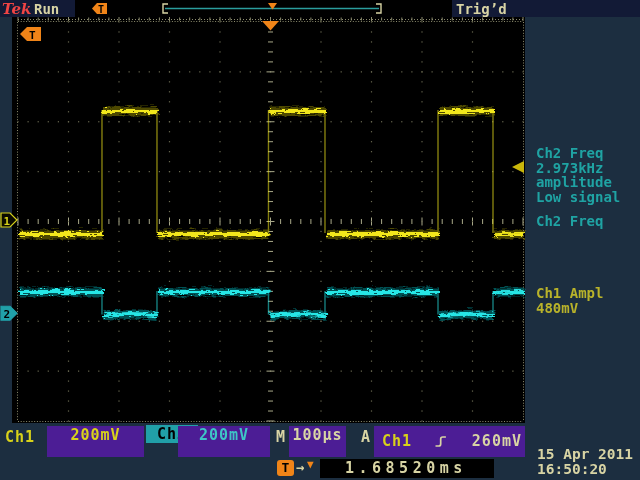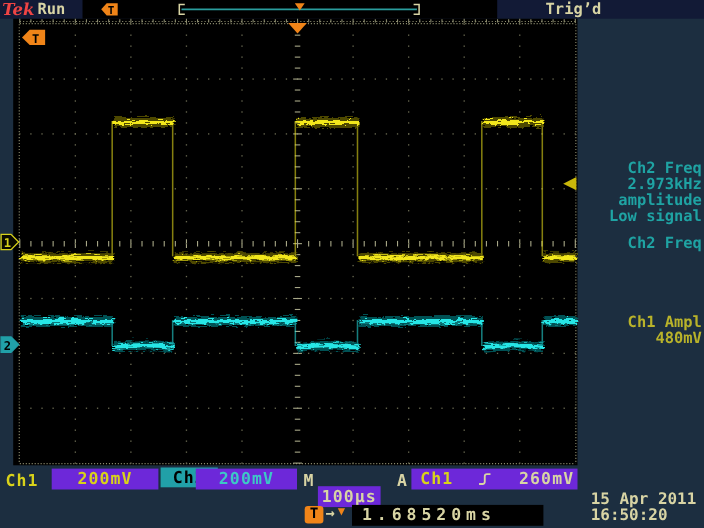--- a/index.html
+++ b/index.html
@@ -17,7 +17,7 @@
   .tek{position:absolute;left:2px;top:0px;font:italic bold 15px "DejaVu Serif",serif;color:#ef4444;}
   .run{position:absolute;left:34px;top:1px;font:bold 14px "DejaVu Sans Mono",monospace;color:#d8d4a4;}
   .acqstrip{position:absolute;left:75px;top:0;width:377px;height:17px;background:#000;}
-  .trigd{position:absolute;left:456px;top:1px;font:bold 14px "DejaVu Sans Mono",monospace;color:#d8d4a4;margin-left:40px;}
+  .trigd{position:absolute;left:456px;top:1px;font:bold 14px "DejaVu Sans Mono",monospace;color:#d8d4a4;}
 
   
   .crt{position:absolute;left:12px;top:17px;width:513px;height:406px;background:#000;}

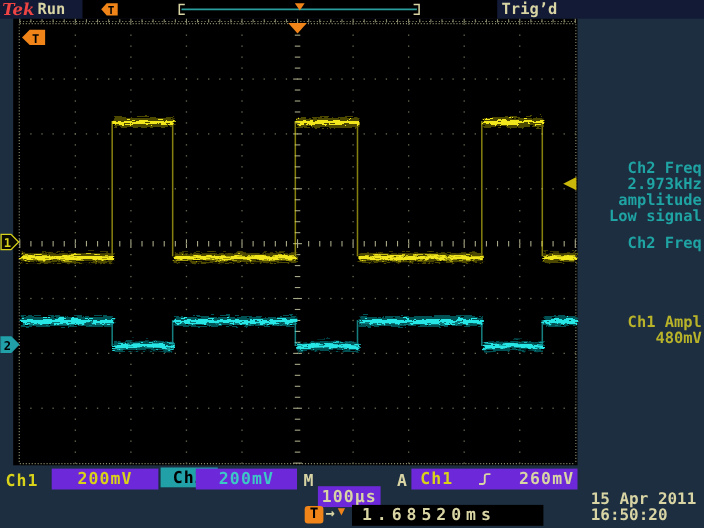--- a/index.html
+++ b/index.html
@@ -24,7 +24,7 @@
   #scope-svg{position:absolute;left:0;top:0;pointer-events:none;}
 
   
-  .meas{position:absolute;left:536px;width:102px;text-align:right;
+  .meas{position:absolute;left:536px;width:102px;text-align:left;
         font:bold 14px "DejaVu Sans Mono",monospace;line-height:14.5px;}
   .meas-ch2{color:#1fa3a3;}
   .meas-ch1{color:#b9b32a;}

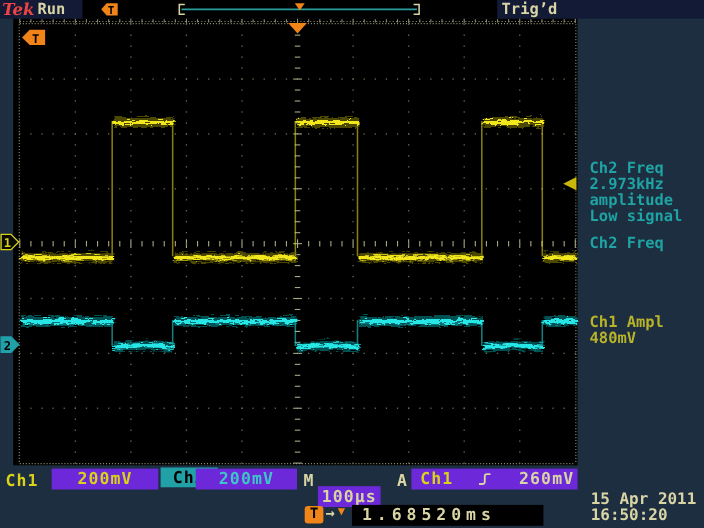--- a/index.html
+++ b/index.html
@@ -32,7 +32,7 @@
   
   .sb{font:bold 15px "DejaVu Sans Mono",monospace;letter-spacing:1px;}
   .lbl-ch1{left:5px;top:428px;color:#d8d21a;}
-  .box{background:#6d28d9;height:19px;line-height:19px;text-align:center;}
+  .box{background:#4c1d95;height:31px;line-height:19px;text-align:center;}
   .box1{left:47px;top:426px;width:97px;color:#d8d21a;}
   .ch2sel{left:146px;top:425px;width:52px;height:18px;line-height:18px;text-align:center;
           background:#21a0a8;color:#000;}

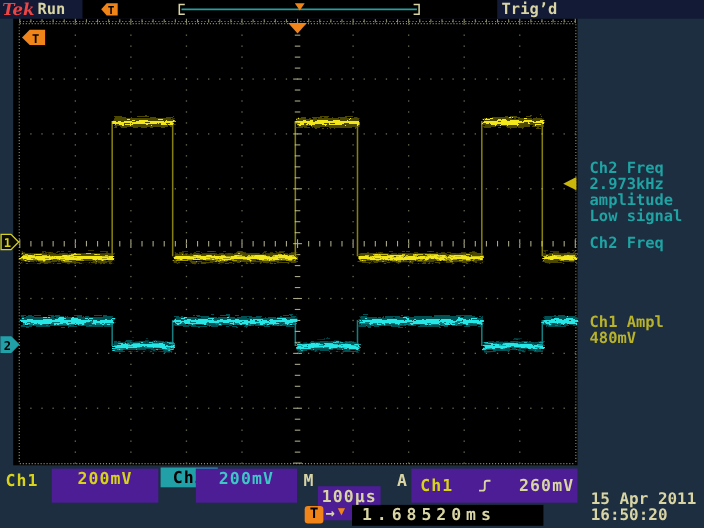--- a/index.html
+++ b/index.html
@@ -38,7 +38,7 @@
           background:#21a0a8;color:#000;}
   .box2{left:178px;top:426px;width:92px;color:#3ec6c6;}
   .lbl-m{left:276px;top:428px;color:#d8d4a4;}
-  .box3{left:289px;top:426px;width:57px;color:#d8d4a4;margin-top:16px;}
+  .box3{left:289px;top:426px;width:57px;color:#d8d4a4;}
   .lbl-a{left:361px;top:428px;color:#d8d4a4;}
   .box4{left:374px;top:426px;width:151px;display:flex;align-items:center;text-align:left;}
   .box4 .src{color:#d8d21a;margin-left:8px;}

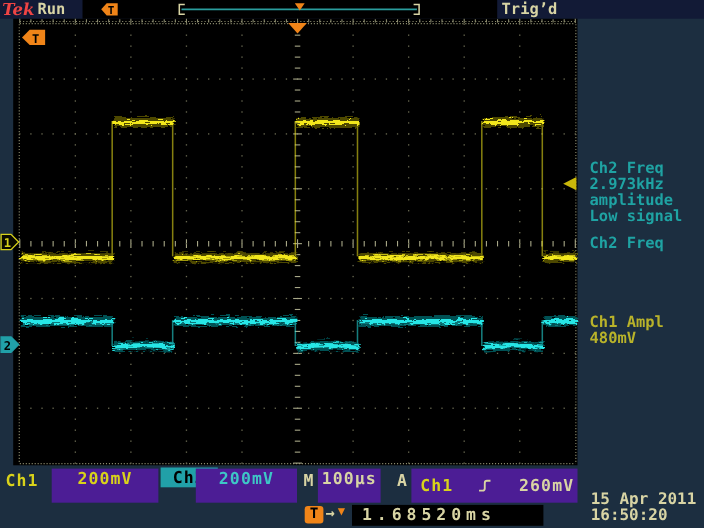--- a/index.html
+++ b/index.html
@@ -51,7 +51,7 @@
   .tarrow{left:296px;top:459px;color:#d8d4a4;font:bold 14px "DejaVu Sans Mono",monospace;}
   .tdown{left:307px;top:458px;color:#f08418;font-size:11px;}
   .delaybox{left:320px;top:459px;width:174px;height:19px;background:#000;color:#d8d4a4;
-            font:bold 15px "DejaVu Sans Mono",monospace;line-height:19px;padding-left:9px;
+            font:bold 15px "DejaVu Sans Mono",monospace;line-height:19px;padding-left:25px;
             letter-spacing:4.5px;box-sizing:border-box;}
   .datetime{left:537px;top:447px;width:103px;color:#d8d4a4;
             font:bold 14.5px "DejaVu Sans Mono",monospace;line-height:15px;}

